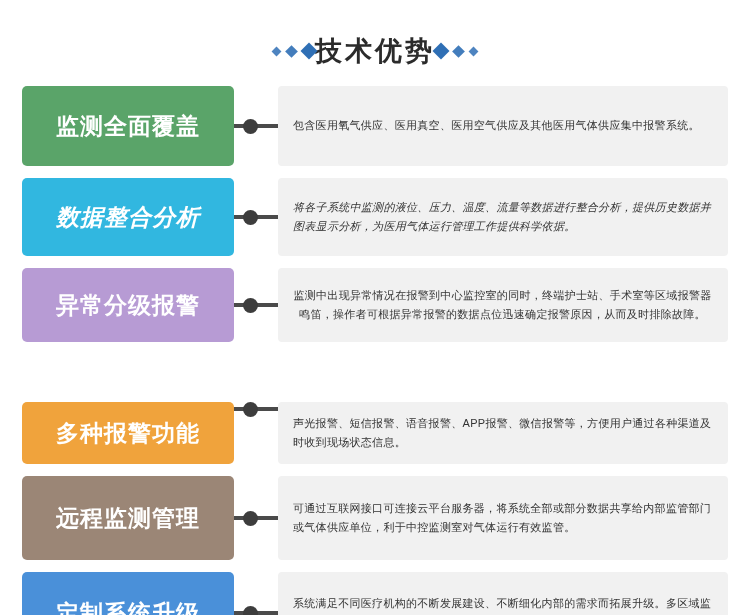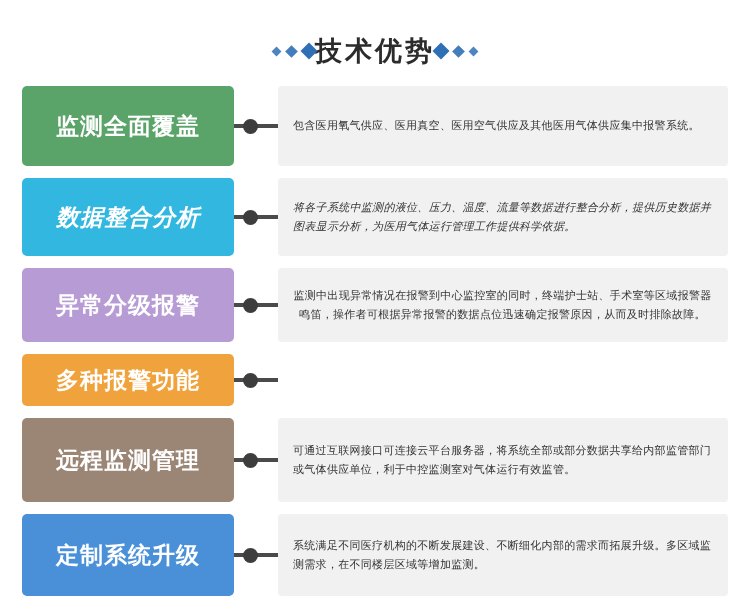--- a/index.html
+++ b/index.html
@@ -117,7 +117,7 @@
   .r1 .label, .r1 .desc { height: 80px; }
   .r2 .label, .r2 .desc { height: 78px; font-style: italic; }
   .r3 .label, .r3 .desc { height: 74px; text-align: center; }
-  .r4 .label, .r4 .desc { height: 52px; }
+  .r4 .label, .r4 .desc { height: 62px; margin-top: 48px; }
   .r5 .label, .r5 .desc { height: 84px; }
   .r6 .label, .r6 .desc { height: 82px; }
 </style>

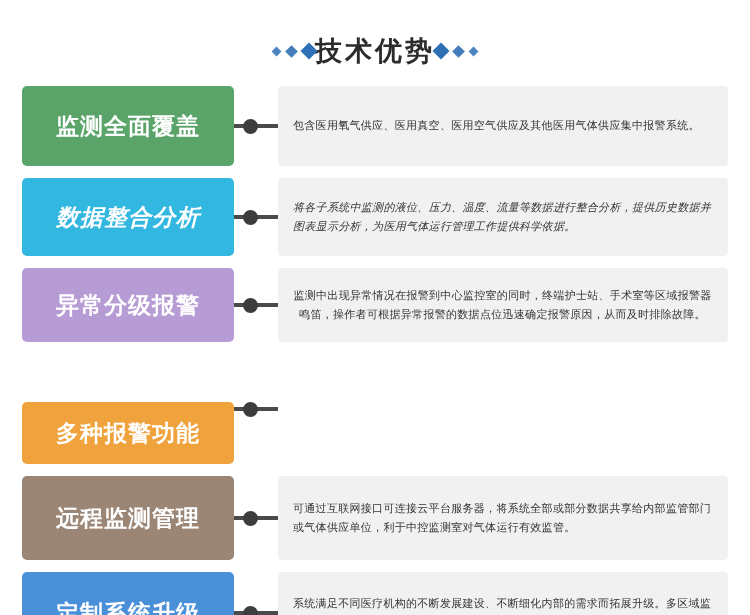--- a/index.html
+++ b/index.html
@@ -181,6 +181,9 @@
         <span class="line"></span>
         <span class="dot"></span>
       </div>
+      <div class="desc">
+        <p>声光报警、短信报警、语音报警、APP报警、微信报警等，方便用户通过各种渠道及时收到现场状态信息。</p>
+      </div>
     </div>
 
     <div class="row r5">

